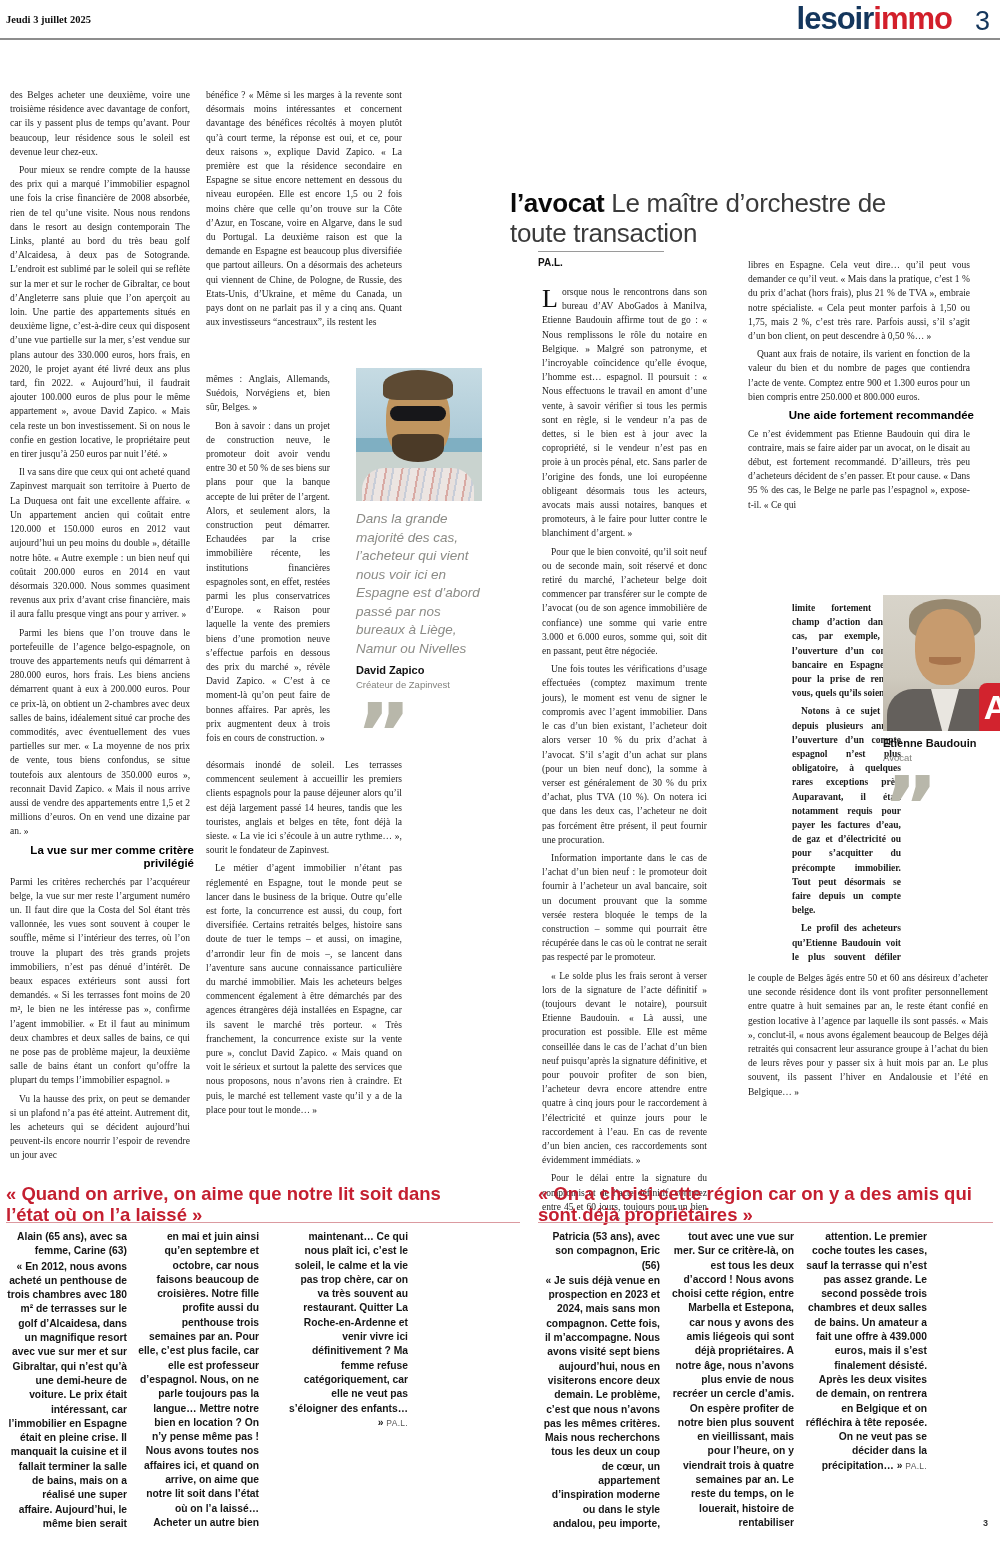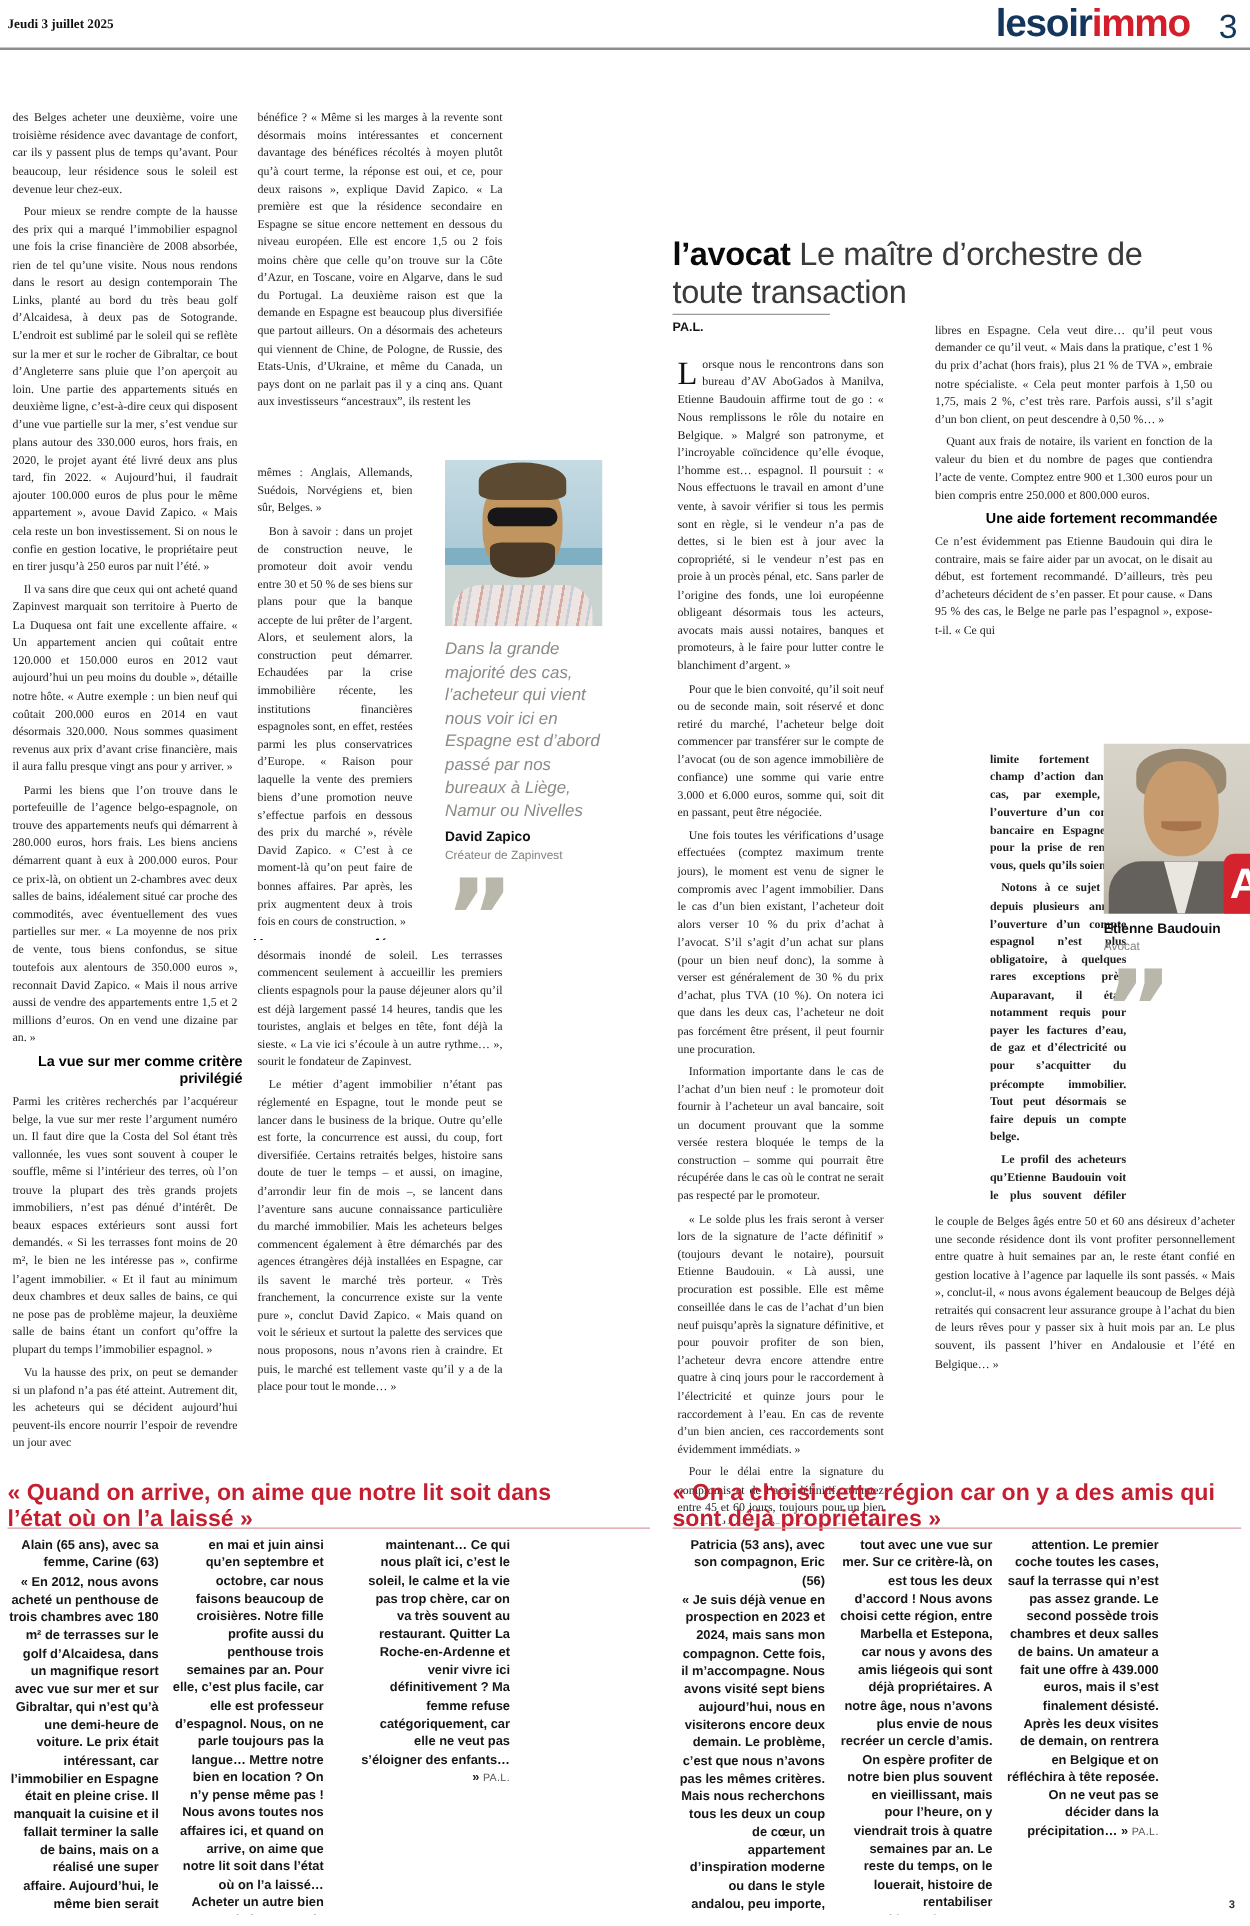--- a/index.html
+++ b/index.html
@@ -19,7 +19,7 @@
   .inhead{font:bold 11.5px/13.5px "Liberation Sans",sans-serif;margin:5px 0 2px;color:#000;text-align:right;}
   .dropcap{float:left;font:26px/23px "Liberation Serif",serif;padding:2px 4px 0 0;color:#111;}
   
-  .av-title{position:absolute;left:538px;top:188px;width:400px;
+  .av-title{position:absolute;left:510px;top:188px;width:400px;
             font:26px/30px "Liberation Sans",sans-serif;color:#3b3b3b;letter-spacing:-0.3px;}
   .av-title .kick{font-weight:bold;color:#0a0a0a;}
   .byline-rule{position:absolute;left:538px;top:251px;width:126px;height:1px;background:#9a9a9a;}

